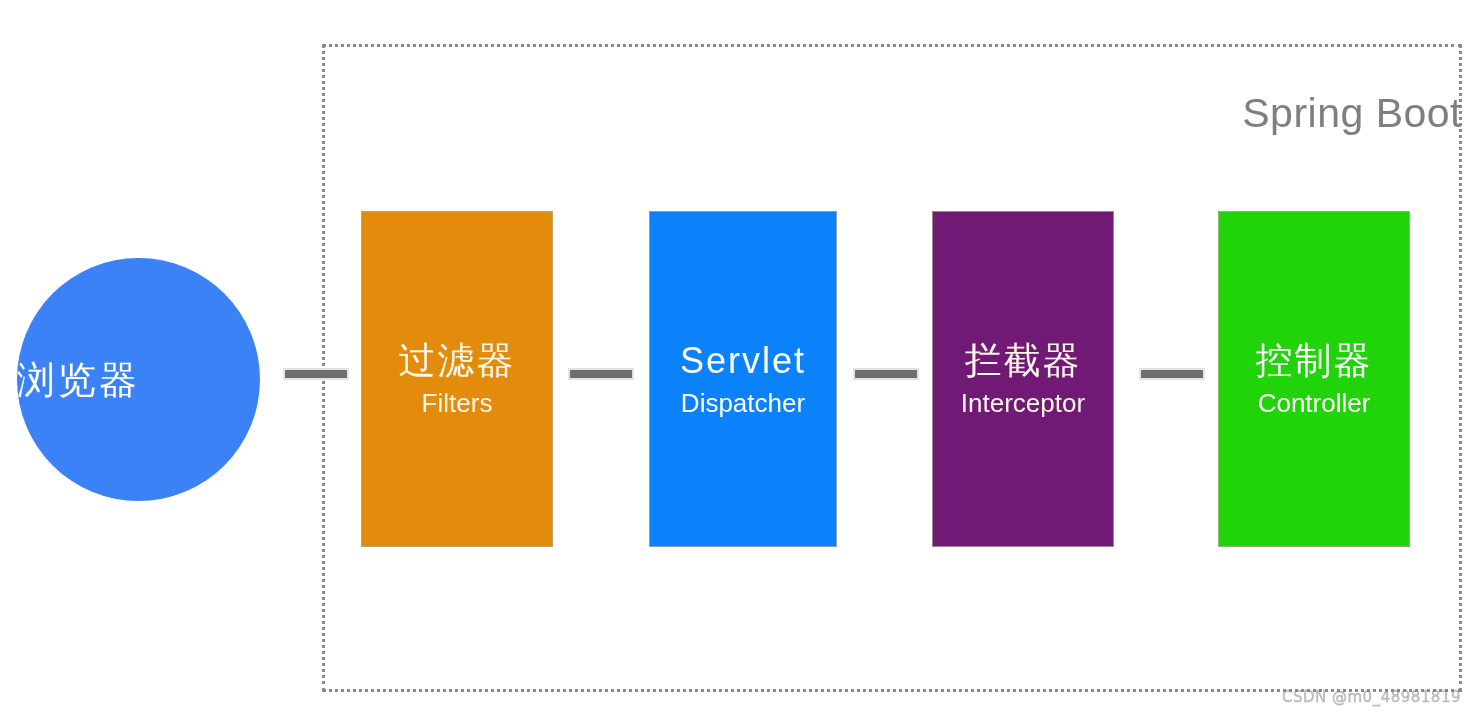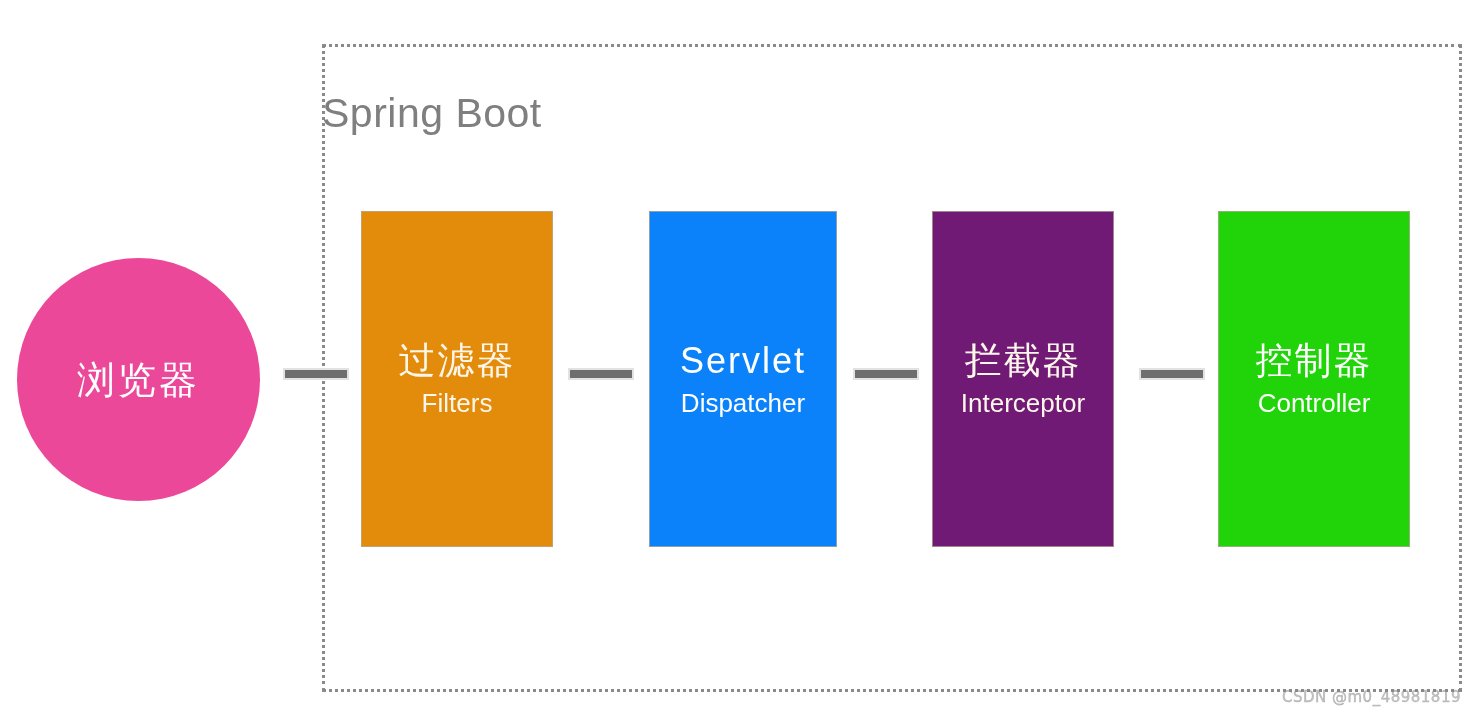--- a/index.html
+++ b/index.html
@@ -40,7 +40,7 @@
     left: 322px;
     top: 88px;
     width: 1140px;
-    text-align: left;
+    text-align: right;
     font-size: 41px;
     color: #7f7f7f;
     font-weight: 400;

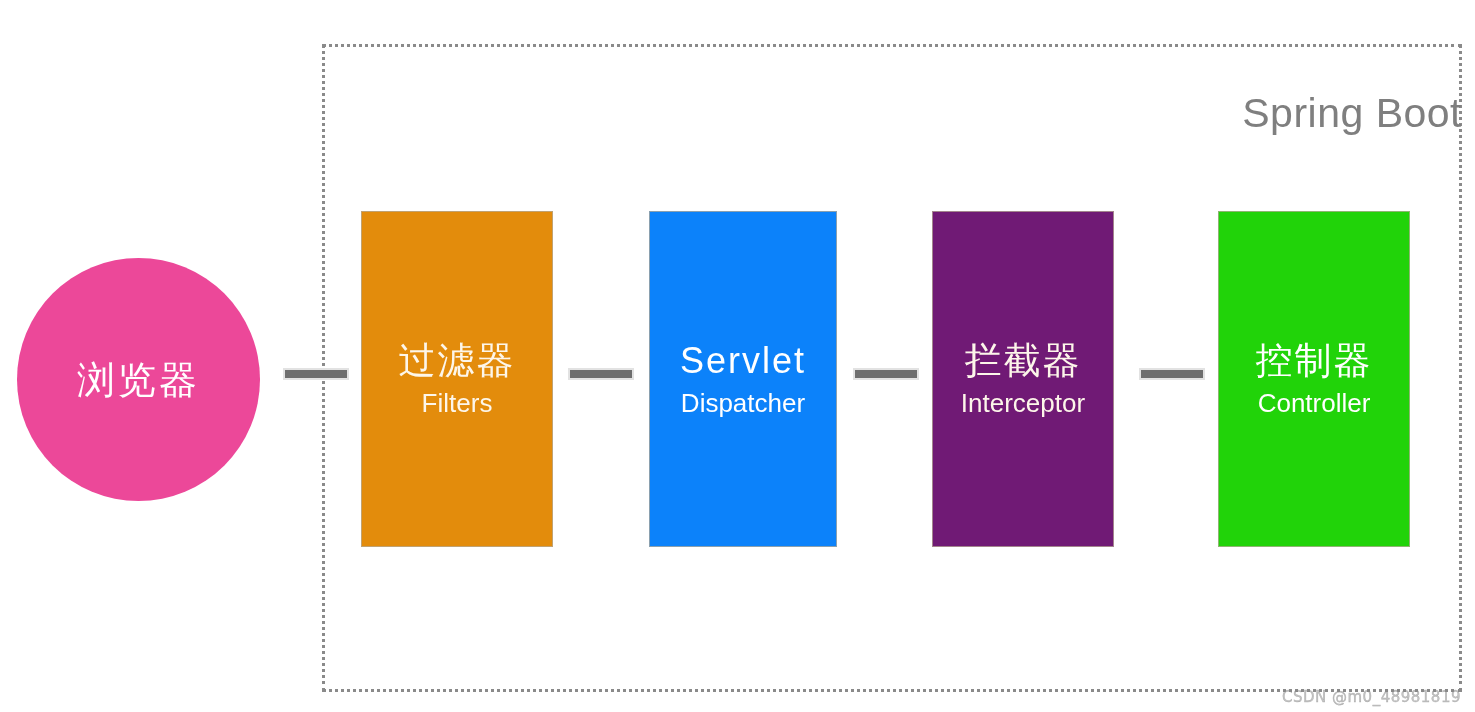--- a/index.html
+++ b/index.html
@@ -57,10 +57,9 @@
     width: 243px;
     height: 243px;
     border-radius: 50%;
-    background: #ec4899;
+    background: #3b82f6;
     display: flex;
     align-items: center;
-    justify-content: center;
   }
   .node-circle .cn {
     color: #ffffff;

